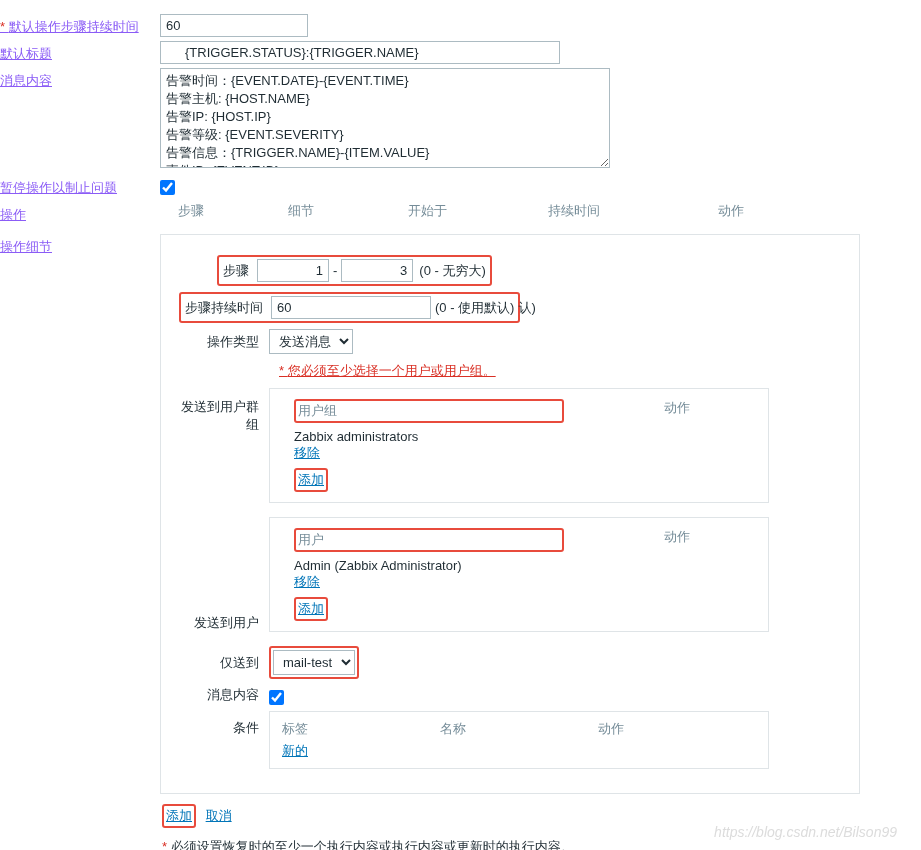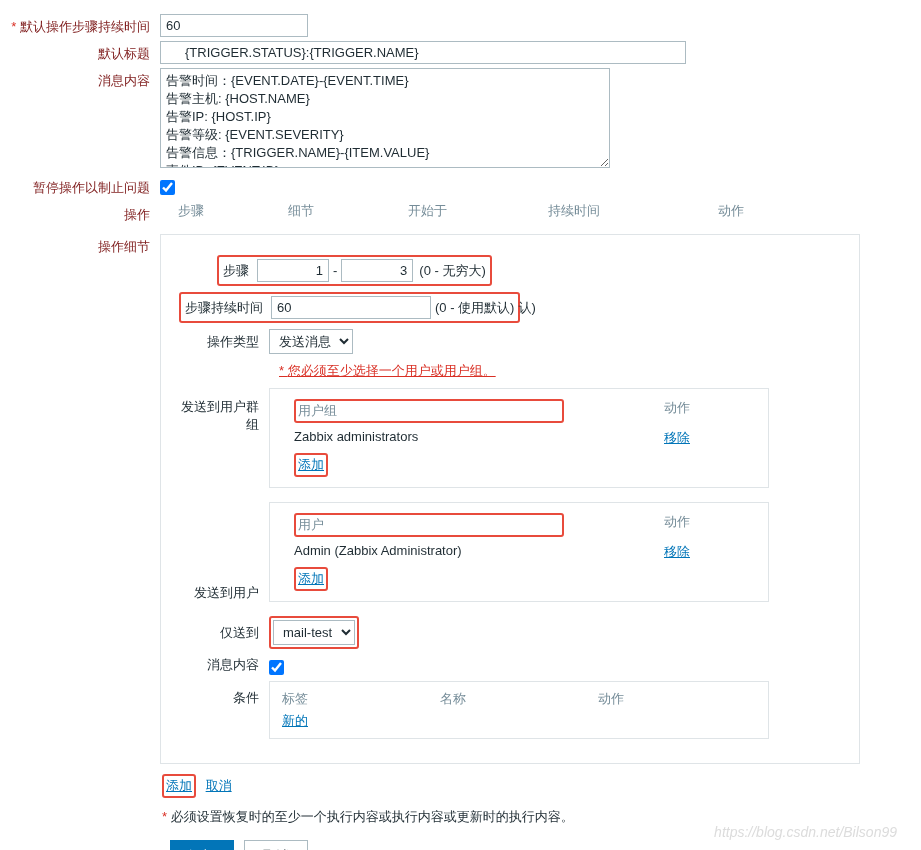--- a/index.html
+++ b/index.html
@@ -18,10 +18,10 @@
 }
 .label {
   width: 160px;
-  text-align: right;
   padding-right: 10px;
   padding-top: 4px;
-  color: #7f1d1d;
+  color: #8b5cf6;
+  text-decoration: underline;
 }
 .req::before {
   content: "* ";

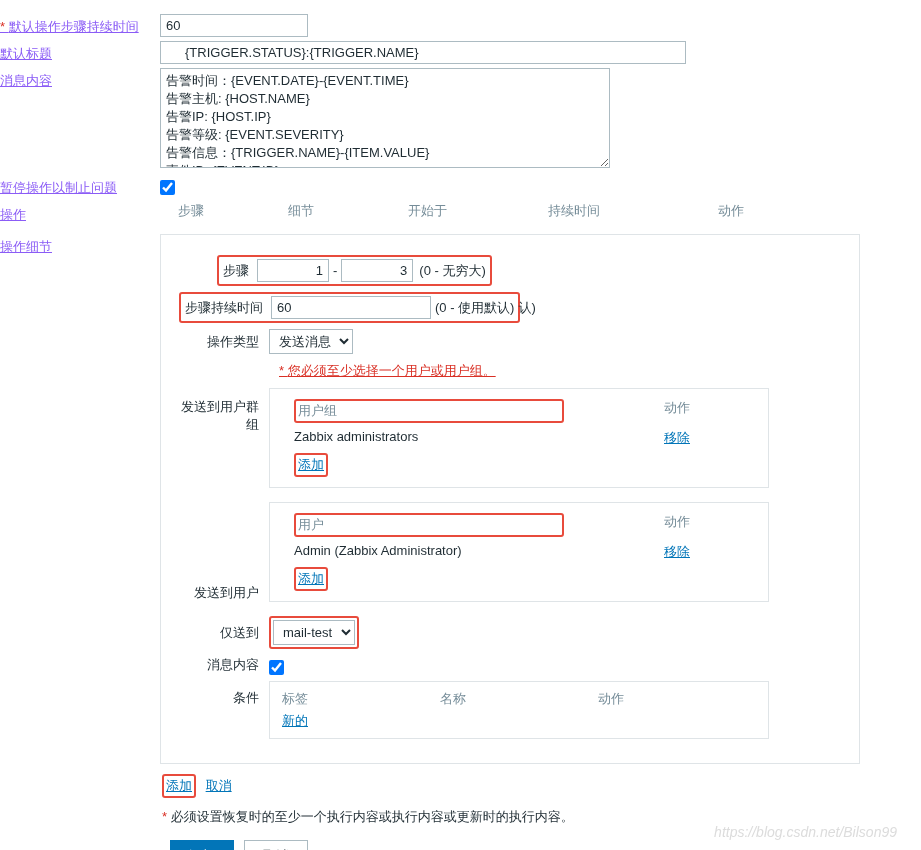--- a/index.html
+++ b/index.html
@@ -129,7 +129,7 @@
 <div class="row">
   <div class="label">默认标题</div>
   <div class="field">
-    <input type="text" style="width: 526px; padding-left: 24px;" value="{TRIGGER.STATUS}:{TRIGGER.NAME}">
+    <input type="text" style="width: 400px; padding-left: 24px;" value="{TRIGGER.STATUS}:{TRIGGER.NAME}">
   </div>
 </div>
 

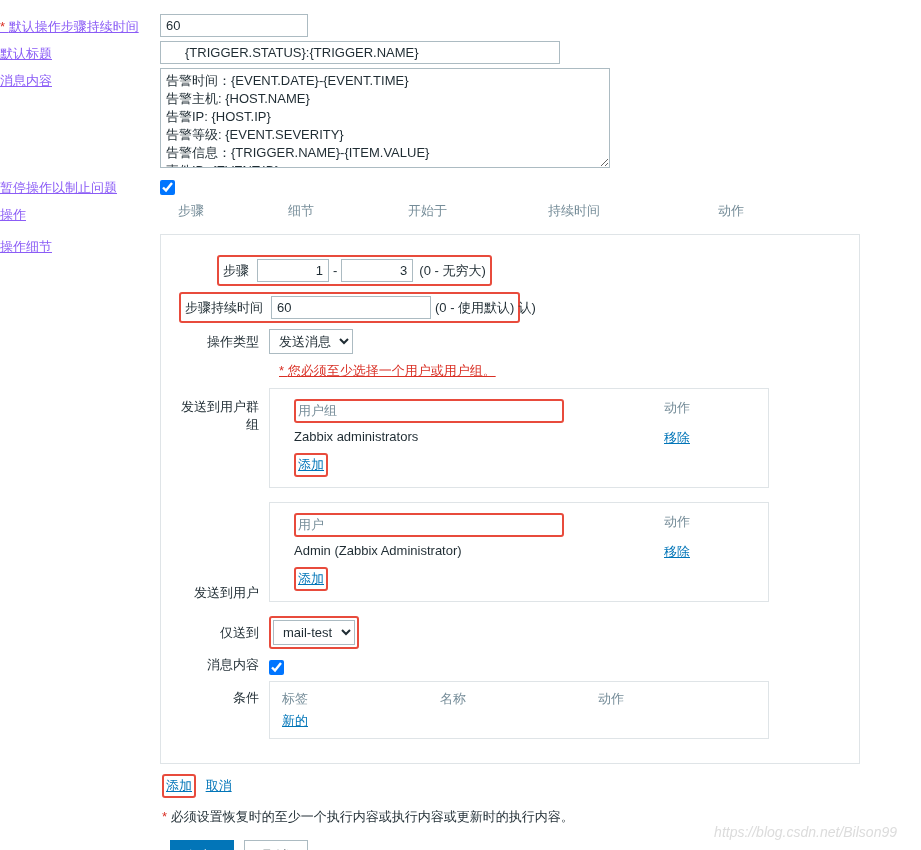--- a/index.html
+++ b/index.html
@@ -69,7 +69,7 @@
   margin-bottom: 6px;
 }
 .subhead .c2 { width: 80px; }
-.subrow { display: flex; margin: 4px 0; }
+.subrow { display: flex; margin: 4px 0; flex-direction: column; }
 .subrow .c1 { flex: 1; color: #1f2c33; }
 .subrow .c2 { width: 80px; }
 .link { color: #0275b8; cursor: pointer; text-decoration: none; }

